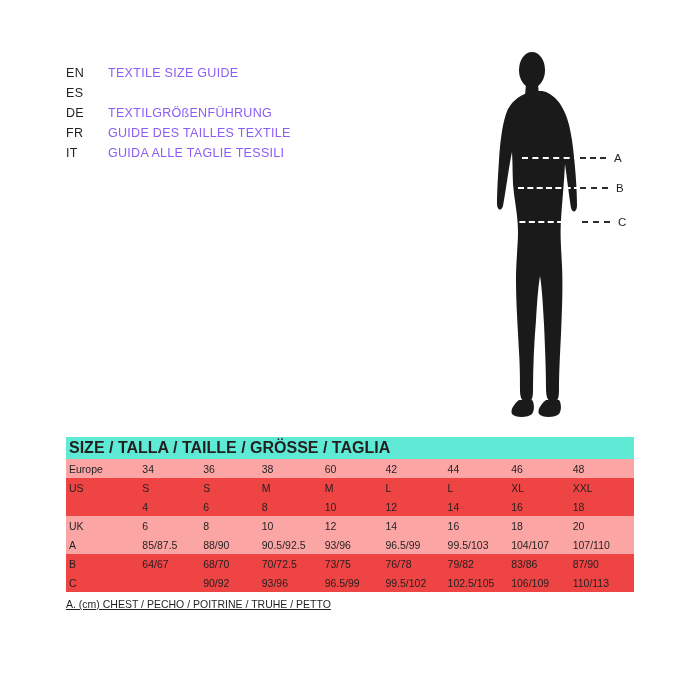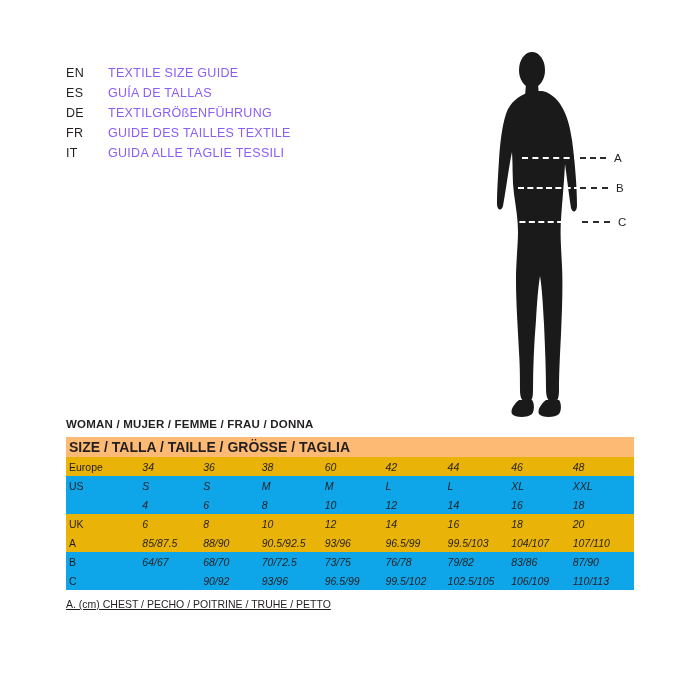--- a/index.html
+++ b/index.html
@@ -139,7 +139,6 @@
     </div>
     <div class="lang-row">
       <span class="lang-code">ES</span>
-      <span class="lang-title">GUÍA DE TALLAS</span>
     </div>
     <div class="lang-row">
       <span class="lang-code">DE</span>

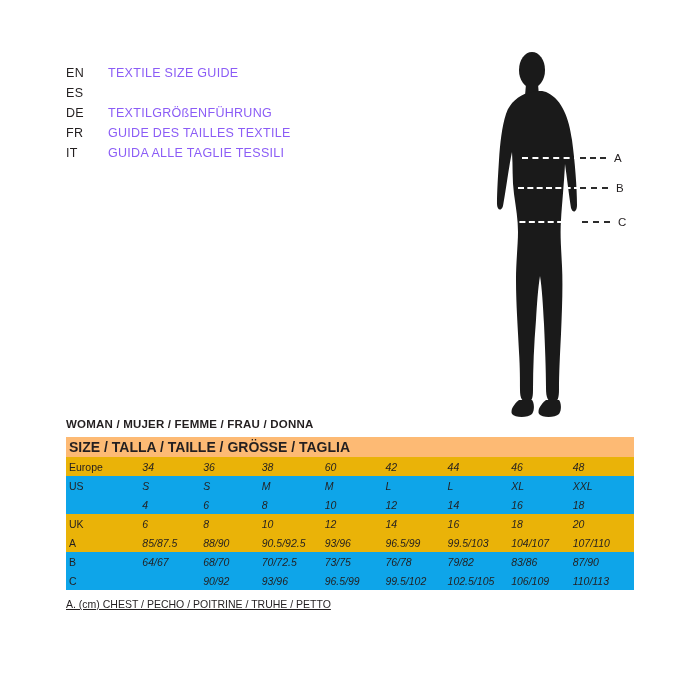--- a/index.html
+++ b/index.html
@@ -213,7 +213,6 @@
     </div>
   </div>
 
-  <div class="table-title">WOMAN / MUJER / FEMME / FRAU / DONNA</div>
 
   <table class="size-table">
     <tbody>

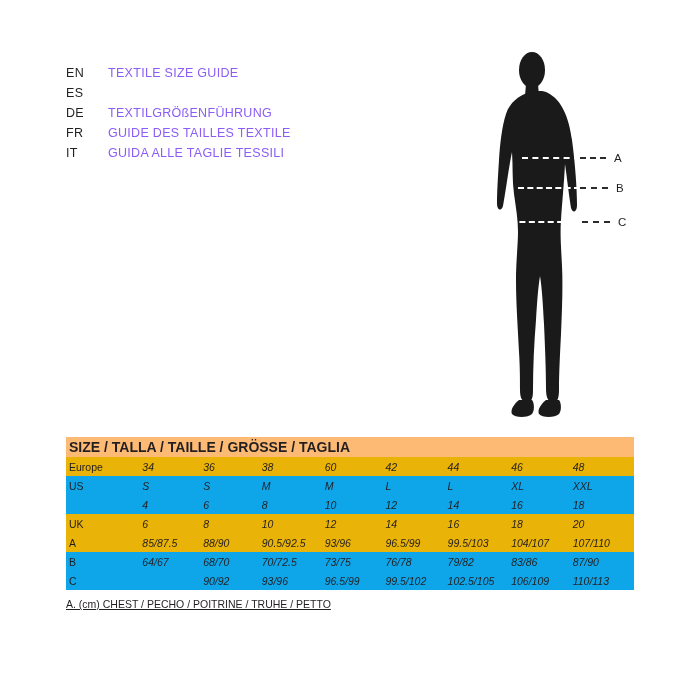--- a/index.html
+++ b/index.html
@@ -110,9 +110,9 @@
   .col-label { width: 86px; padding-left: 3px !important; }
   .col-val { width: 69px; font-style: italic; }
   tr.header-row td {
-    background: #fdba74;
+    background: #5eead4;
     font-weight: bold;
-    font-size: 14px;
+    font-size: 16px;
   }
   tr.shade td { background: #0ea5e9; }
   tr.plain td { background: #eab308; }

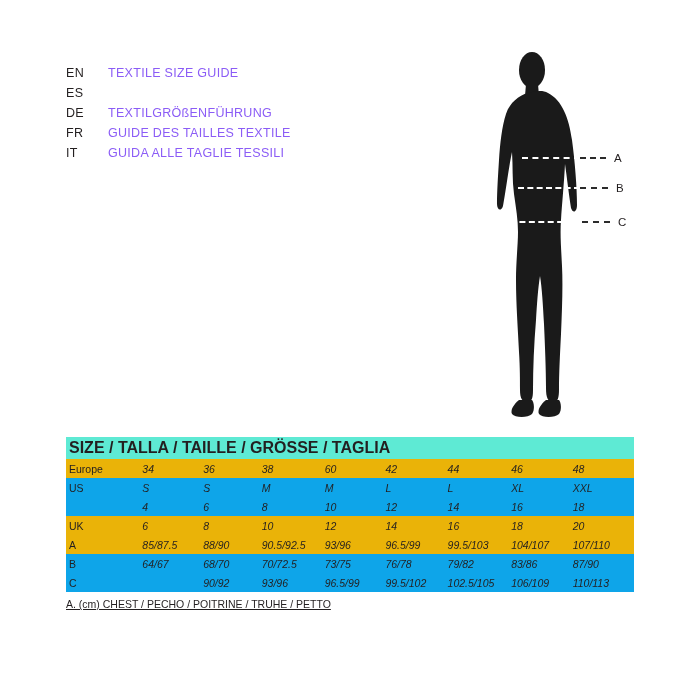--- a/index.html
+++ b/index.html
@@ -115,7 +115,7 @@
     font-size: 16px;
   }
   tr.shade td { background: #0ea5e9; }
-  tr.plain td { background: #eab308; }
+  tr.plain td { background: #fca5a5; }
 
   
   .notes {

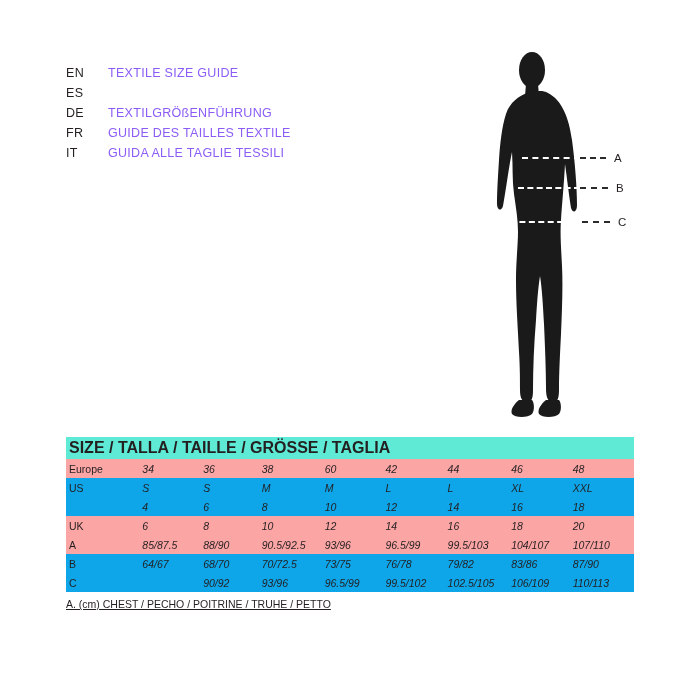--- a/index.html
+++ b/index.html
@@ -108,7 +108,7 @@
     vertical-align: middle;
   }
   .col-label { width: 86px; padding-left: 3px !important; }
-  .col-val { width: 69px; font-style: italic; }
+  .col-val { width: 69px; }
   tr.header-row td {
     background: #5eead4;
     font-weight: bold;

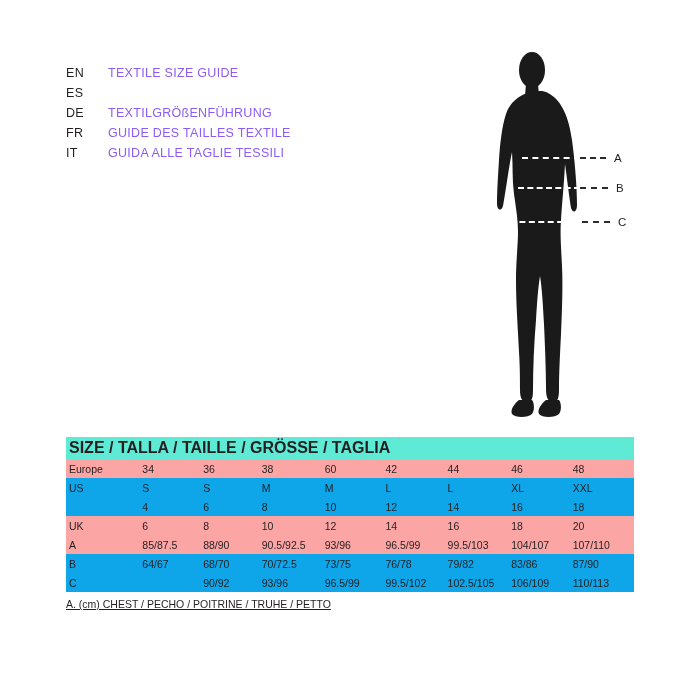--- a/index.html
+++ b/index.html
@@ -114,7 +114,7 @@
     font-weight: bold;
     font-size: 16px;
   }
-  tr.shade td { background: #0ea5e9; }
+  tr.shade td { background: #ef4444; }
   tr.plain td { background: #fca5a5; }
 
   

